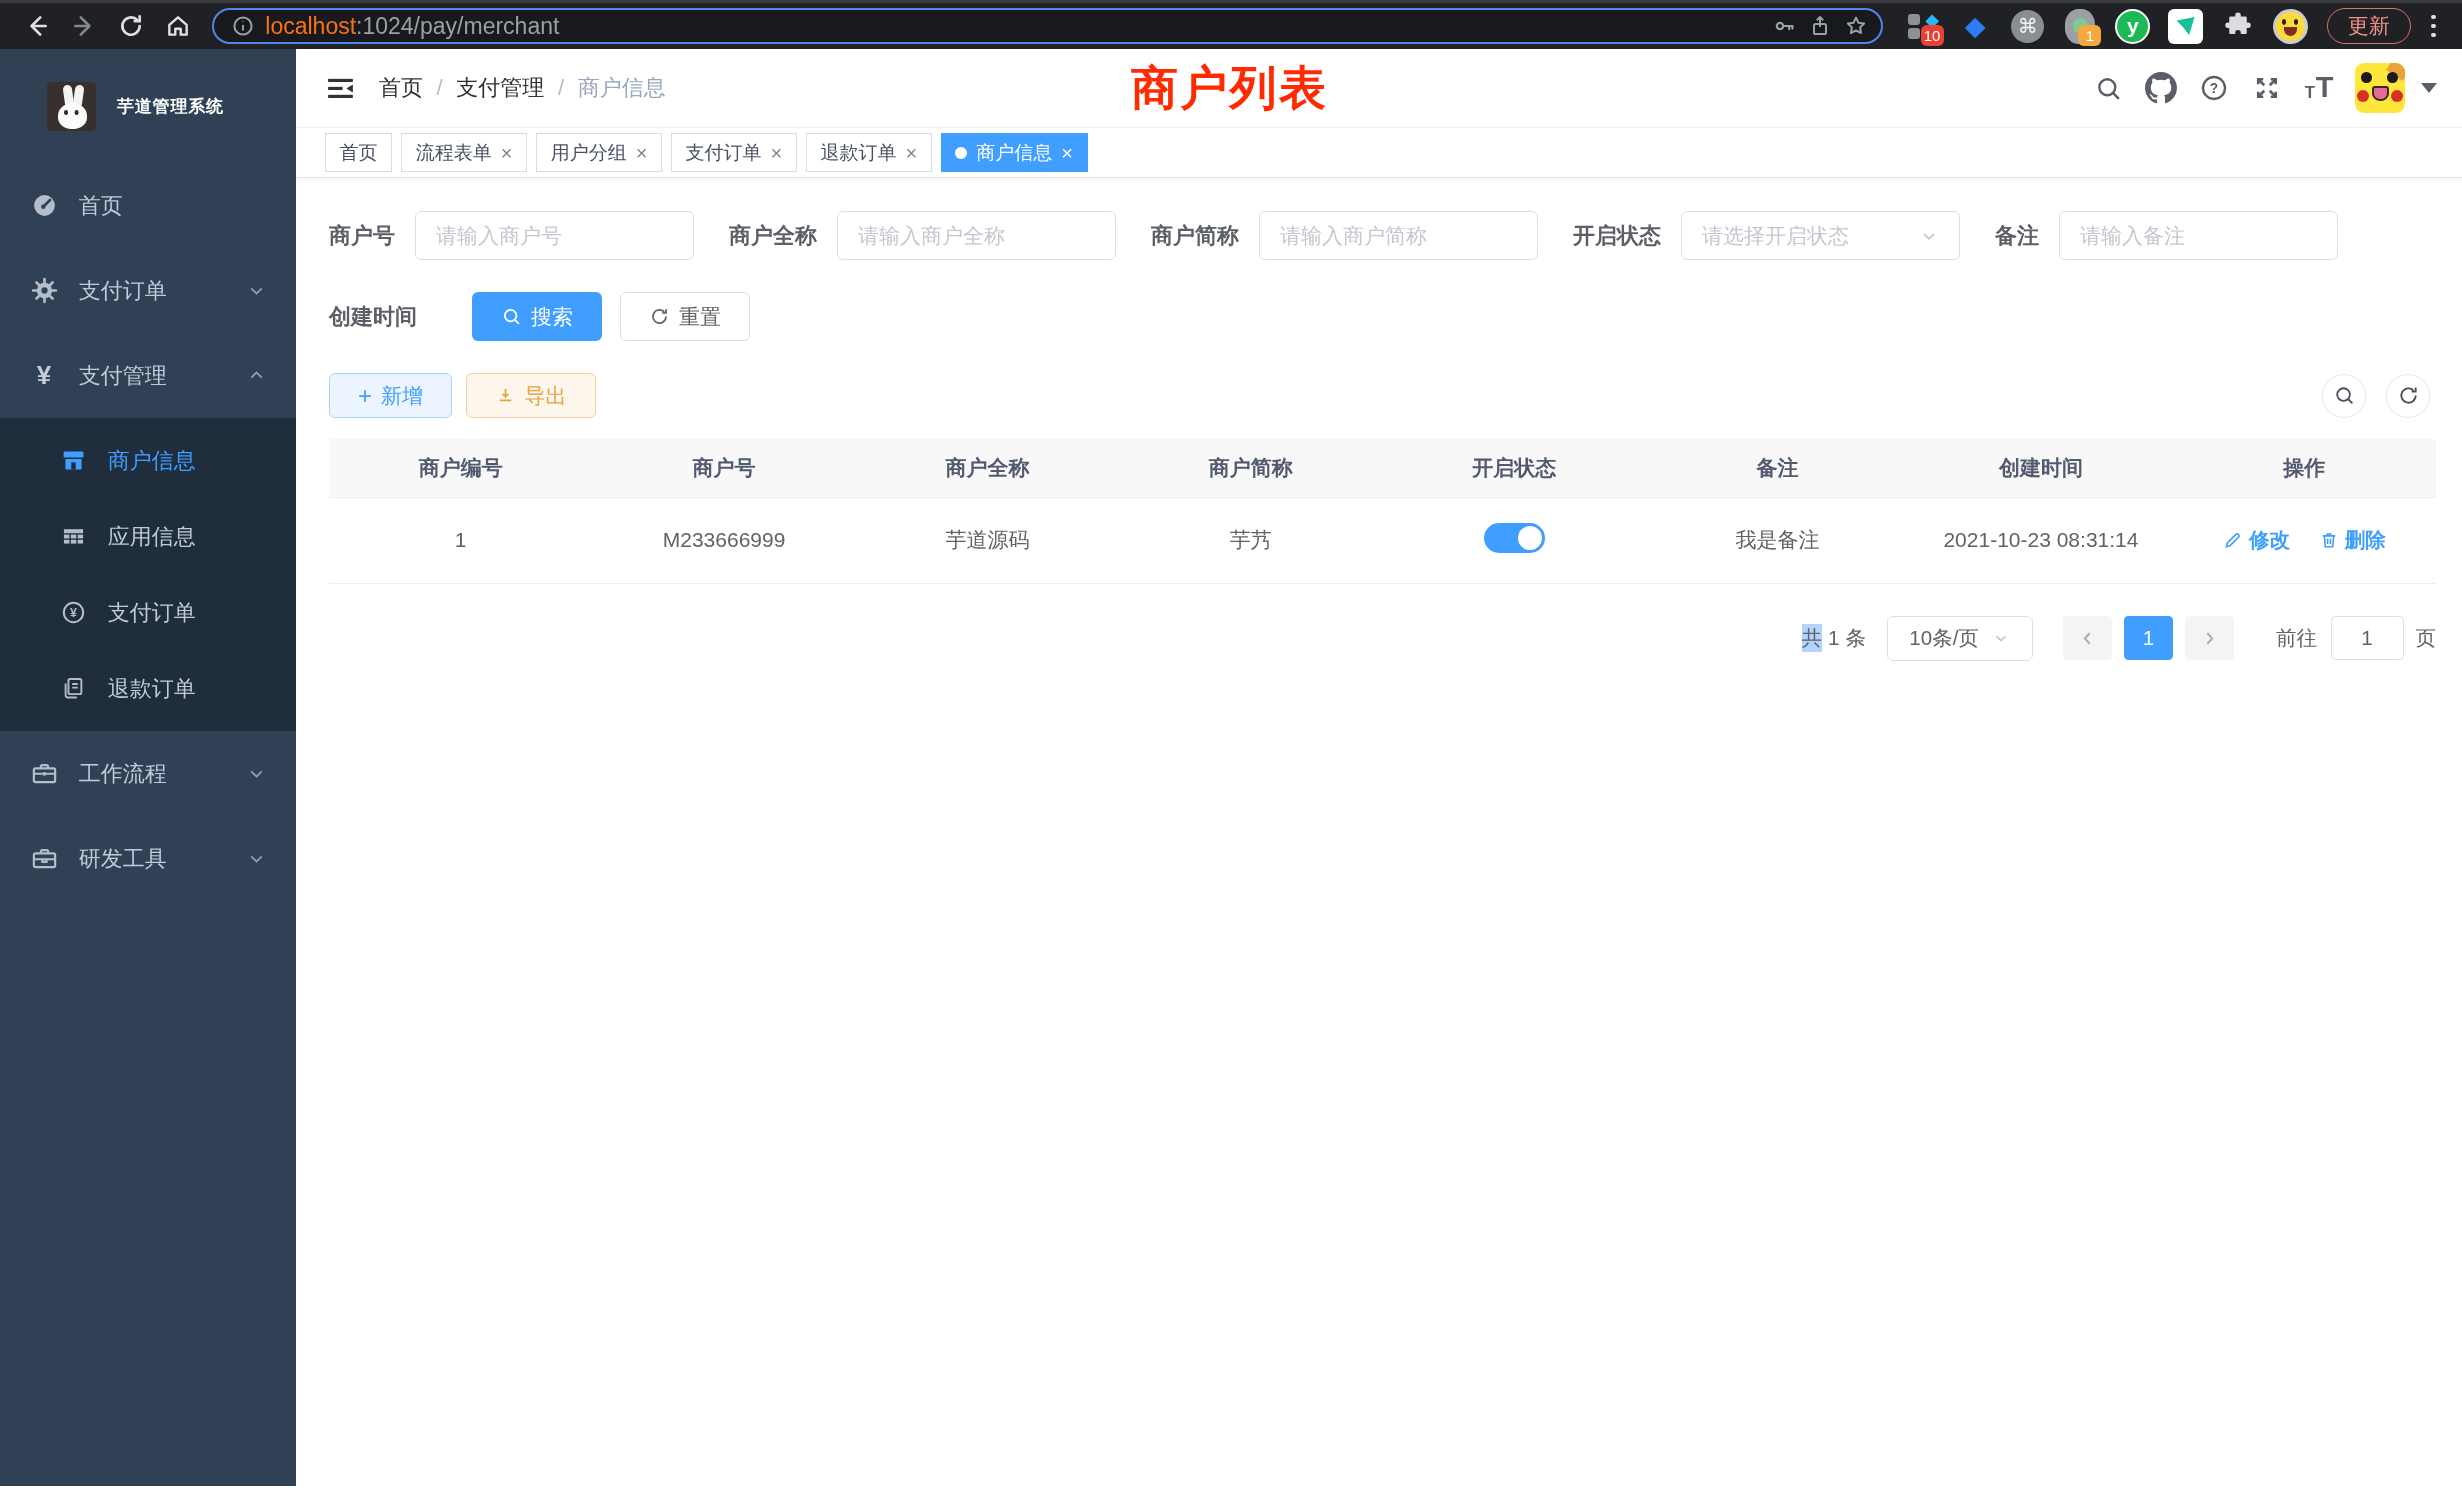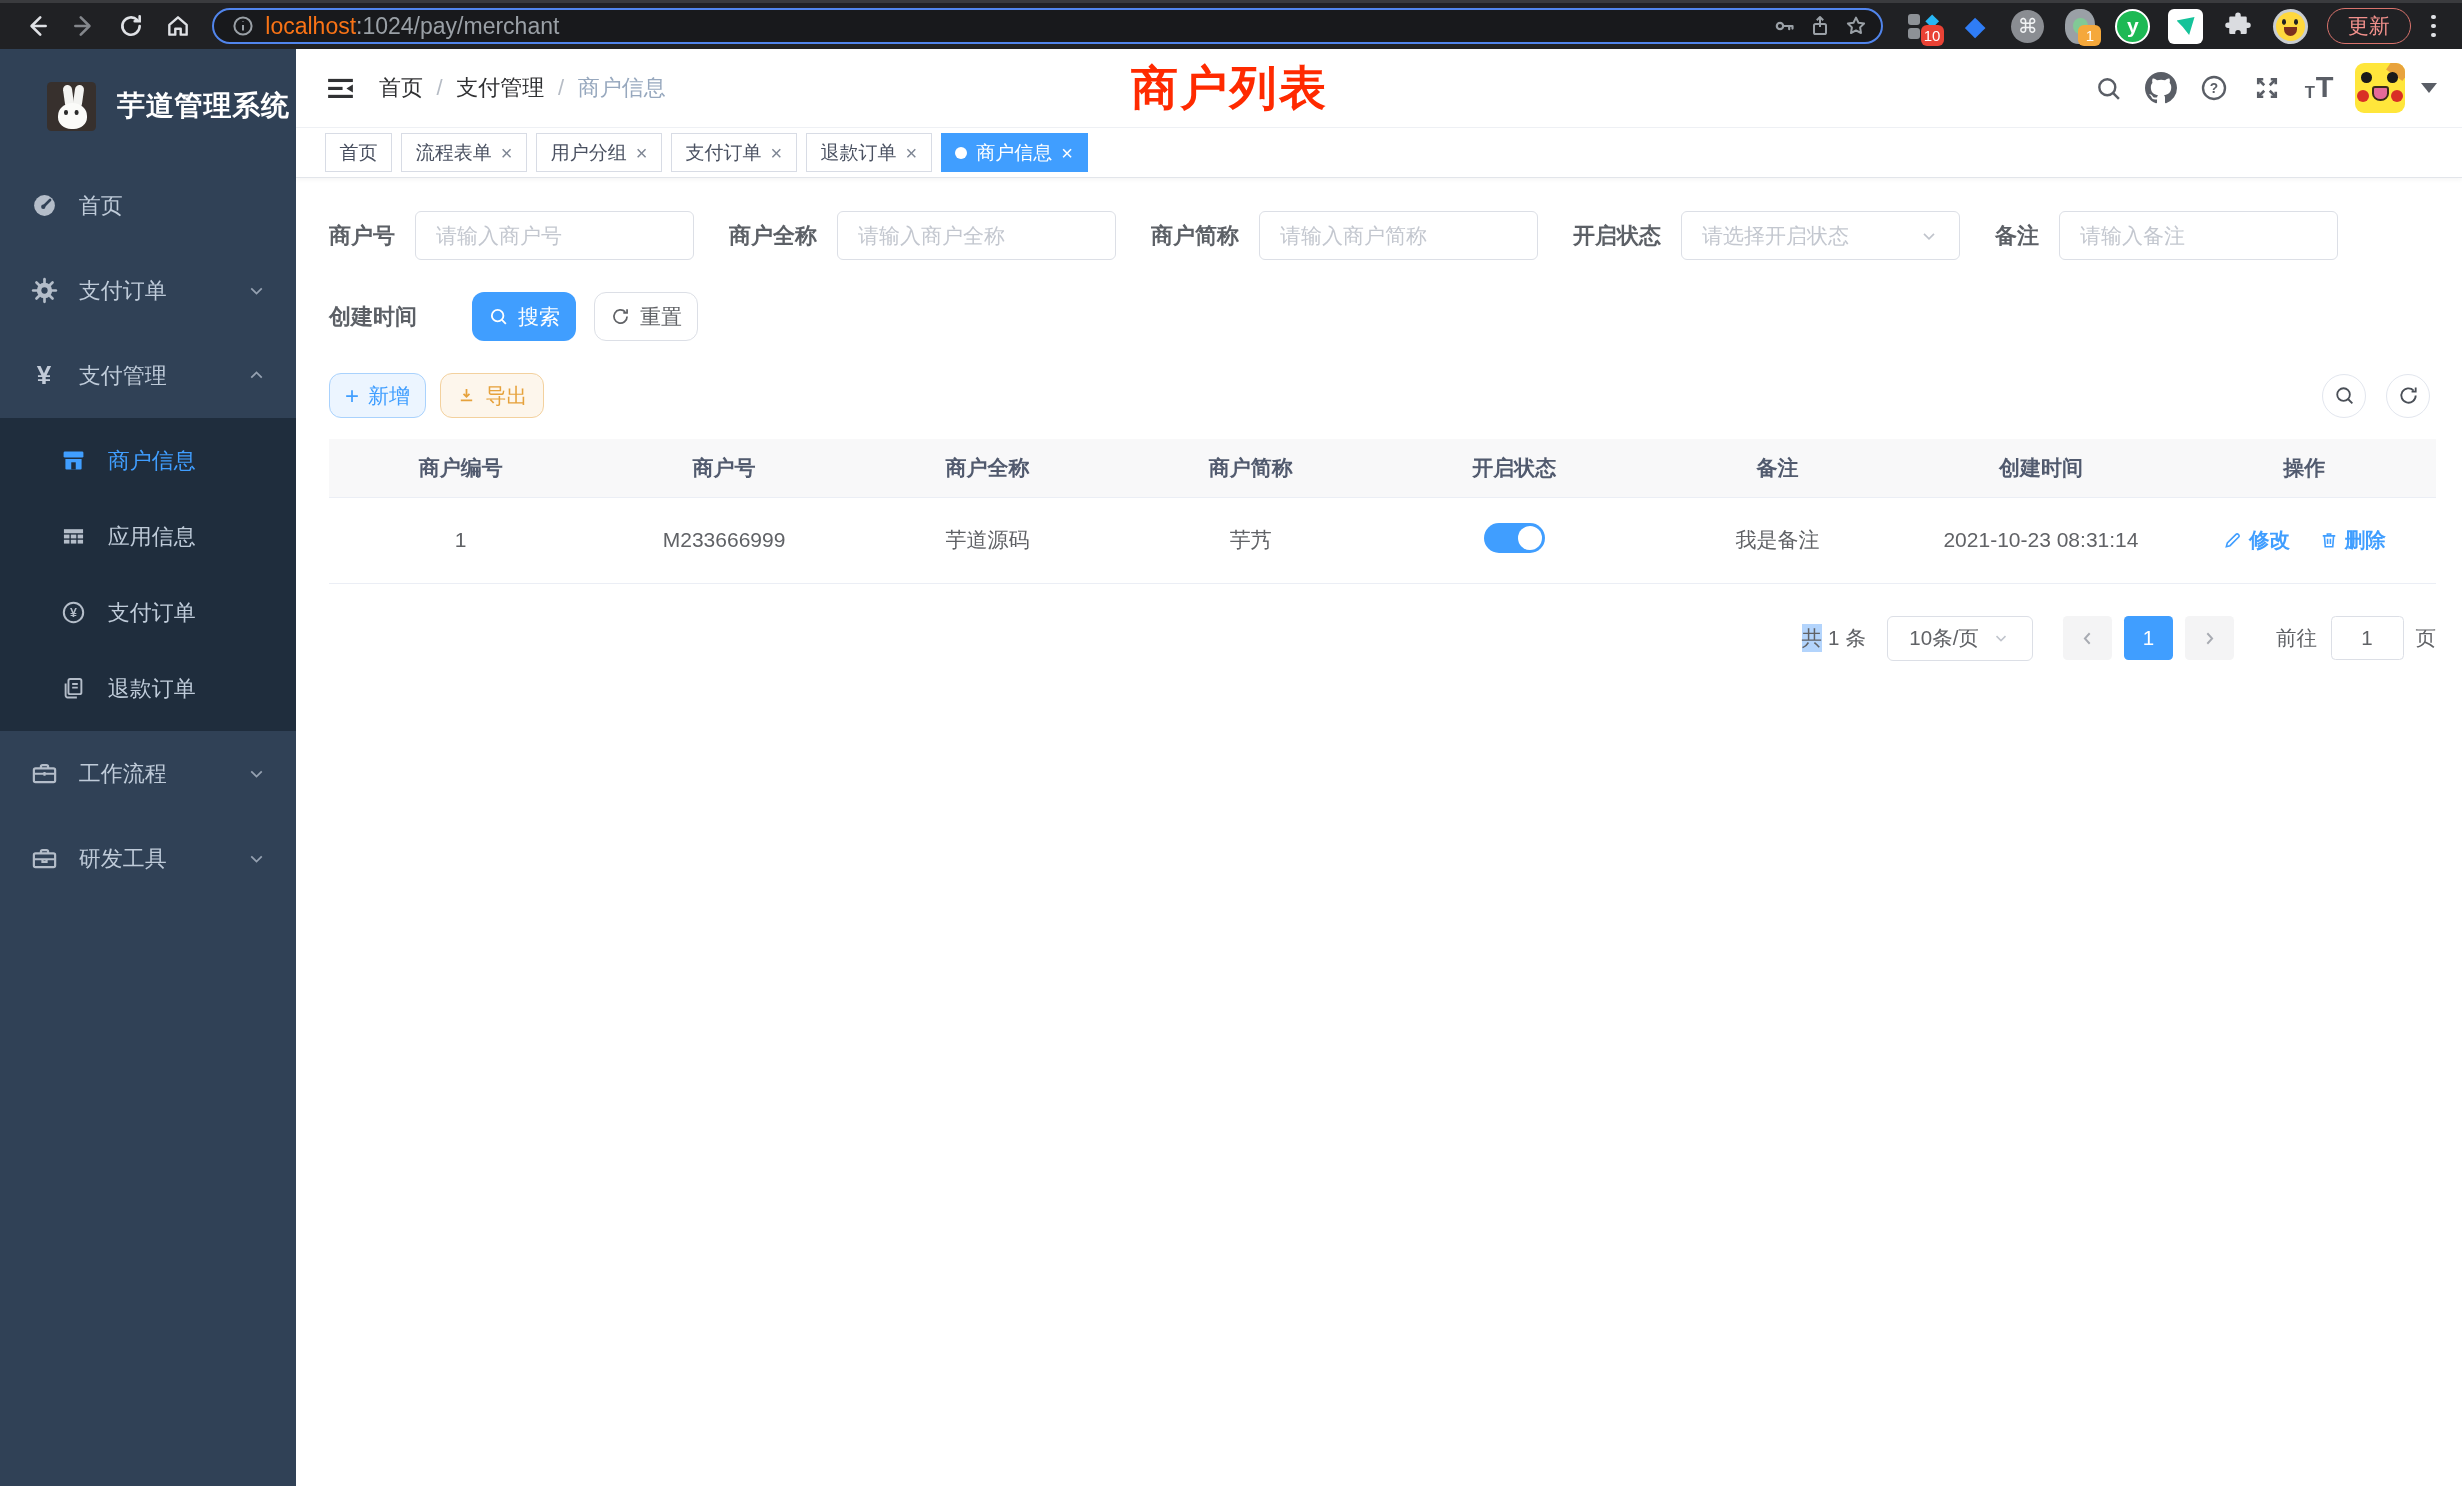--- a/index.html
+++ b/index.html
@@ -59,7 +59,7 @@
   .rabbit i.head { position:absolute; left:10.6px; top:21px; width:29px; height:26px; background:#fbfbf9; border-radius:50% 50% 45% 45%; }
   .rabbit i.head::before { content:""; position:absolute; left:6.8px; top:7.6px; width:3.8px; height:4.5px; border-radius:50%;
                            background:#2b2b2b; box-shadow:10.6px 0 0 #2b2b2b; }
-  .logo-title { color:#fff; font-size:28px; font-weight:700; letter-spacing:0.8px; }
+  .logo-title { color:#fff; font-size:17px; font-weight:700; letter-spacing:0.8px; }
 
   .menu-item { height:85px; display:flex; align-items:center; padding:0 29px 0 26px; font-size:22px; color:#bfcbd9; cursor:pointer;}
   .mi-icon { width:36px; display:flex; justify-content:center; align-items:center; margin-right:16.7px; color:#b4bdc9; flex-shrink:0;}

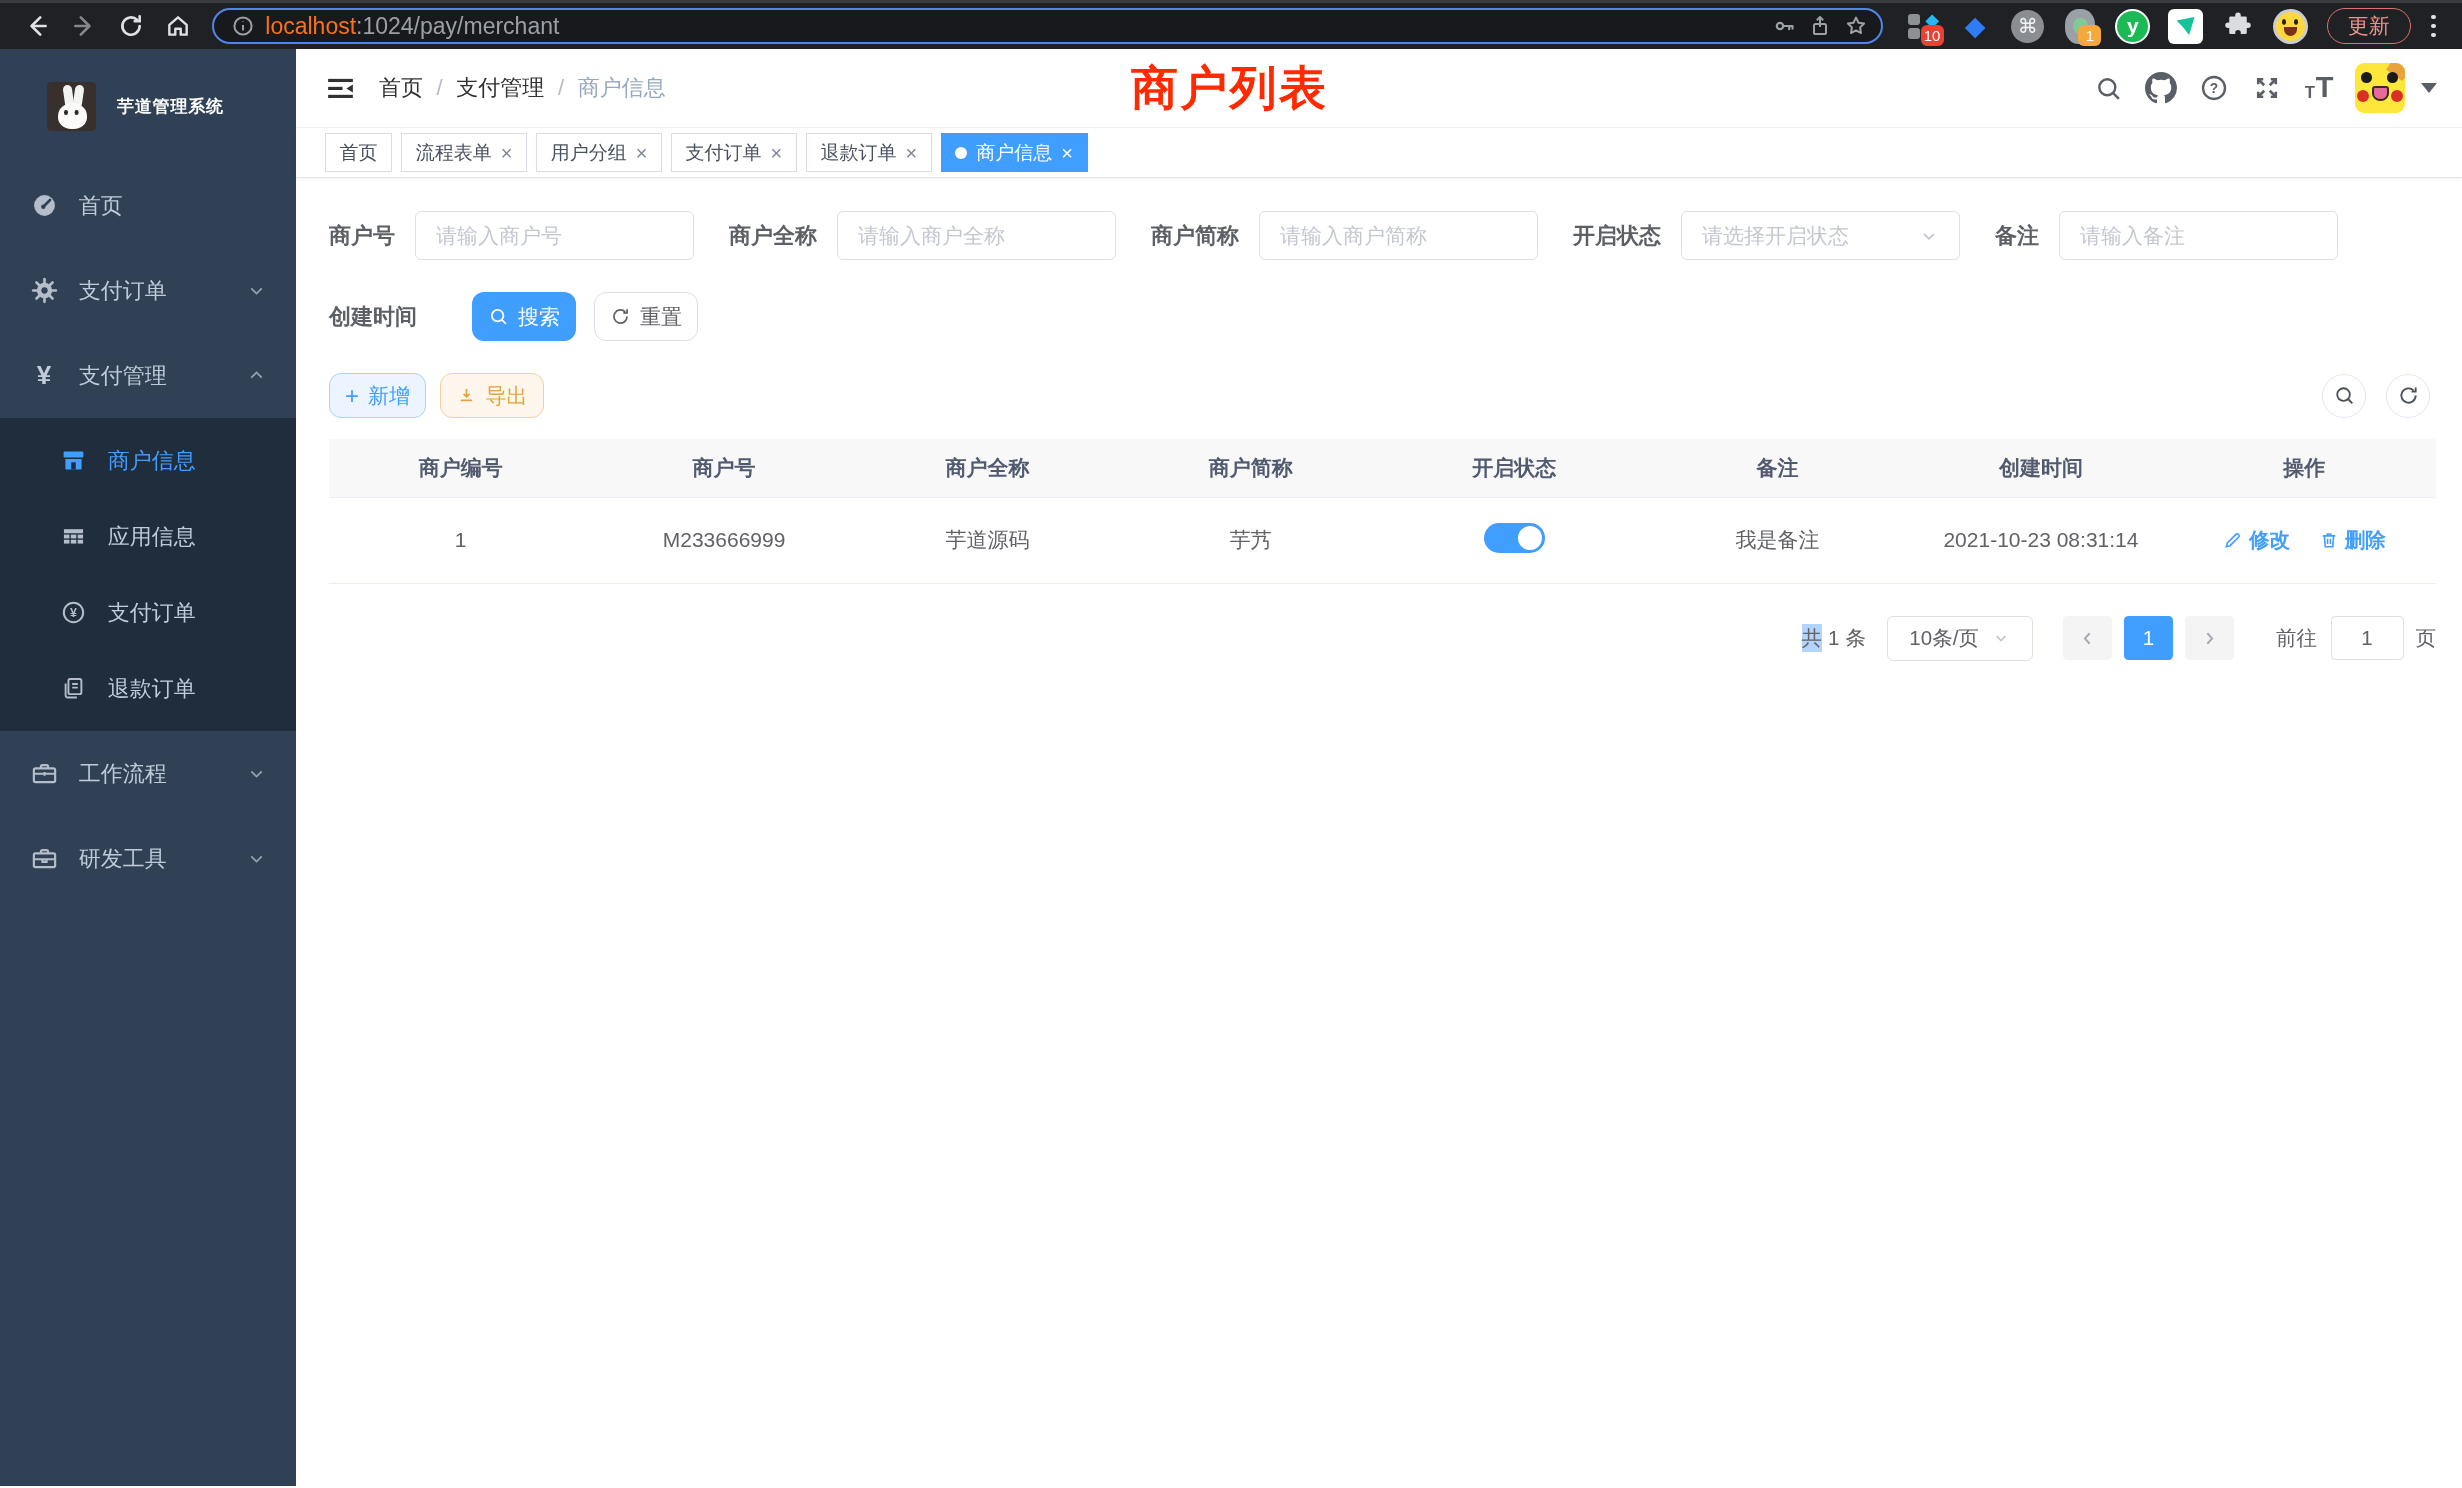--- a/index.html
+++ b/index.html
@@ -114,8 +114,8 @@
   .daterange .cal { color:#c0c4cc; display:flex; flex-shrink:0;}
   .daterange .ph { flex:1; text-align:center; }
   .daterange .dsep { color:#606266; }
-  .btn { height:49px; border-radius:12px; font-size:21px; display:inline-flex; align-items:center; gap:9px;
-         padding:0 15px; border:1.5px solid transparent; }
+  .btn { height:49px; border-radius:6px; font-size:21px; display:inline-flex; align-items:center; gap:9px;
+         padding:0 28px; border:1.5px solid transparent; }
   .btn.primary { background:#409eff; color:#fff; }
   .btn.plain { background:#fff; border-color:#dcdfe6; color:#606266; }
   .btn.add { background:#ecf5ff; border-color:#a9d2fd; color:#409eff; height:45px; }

